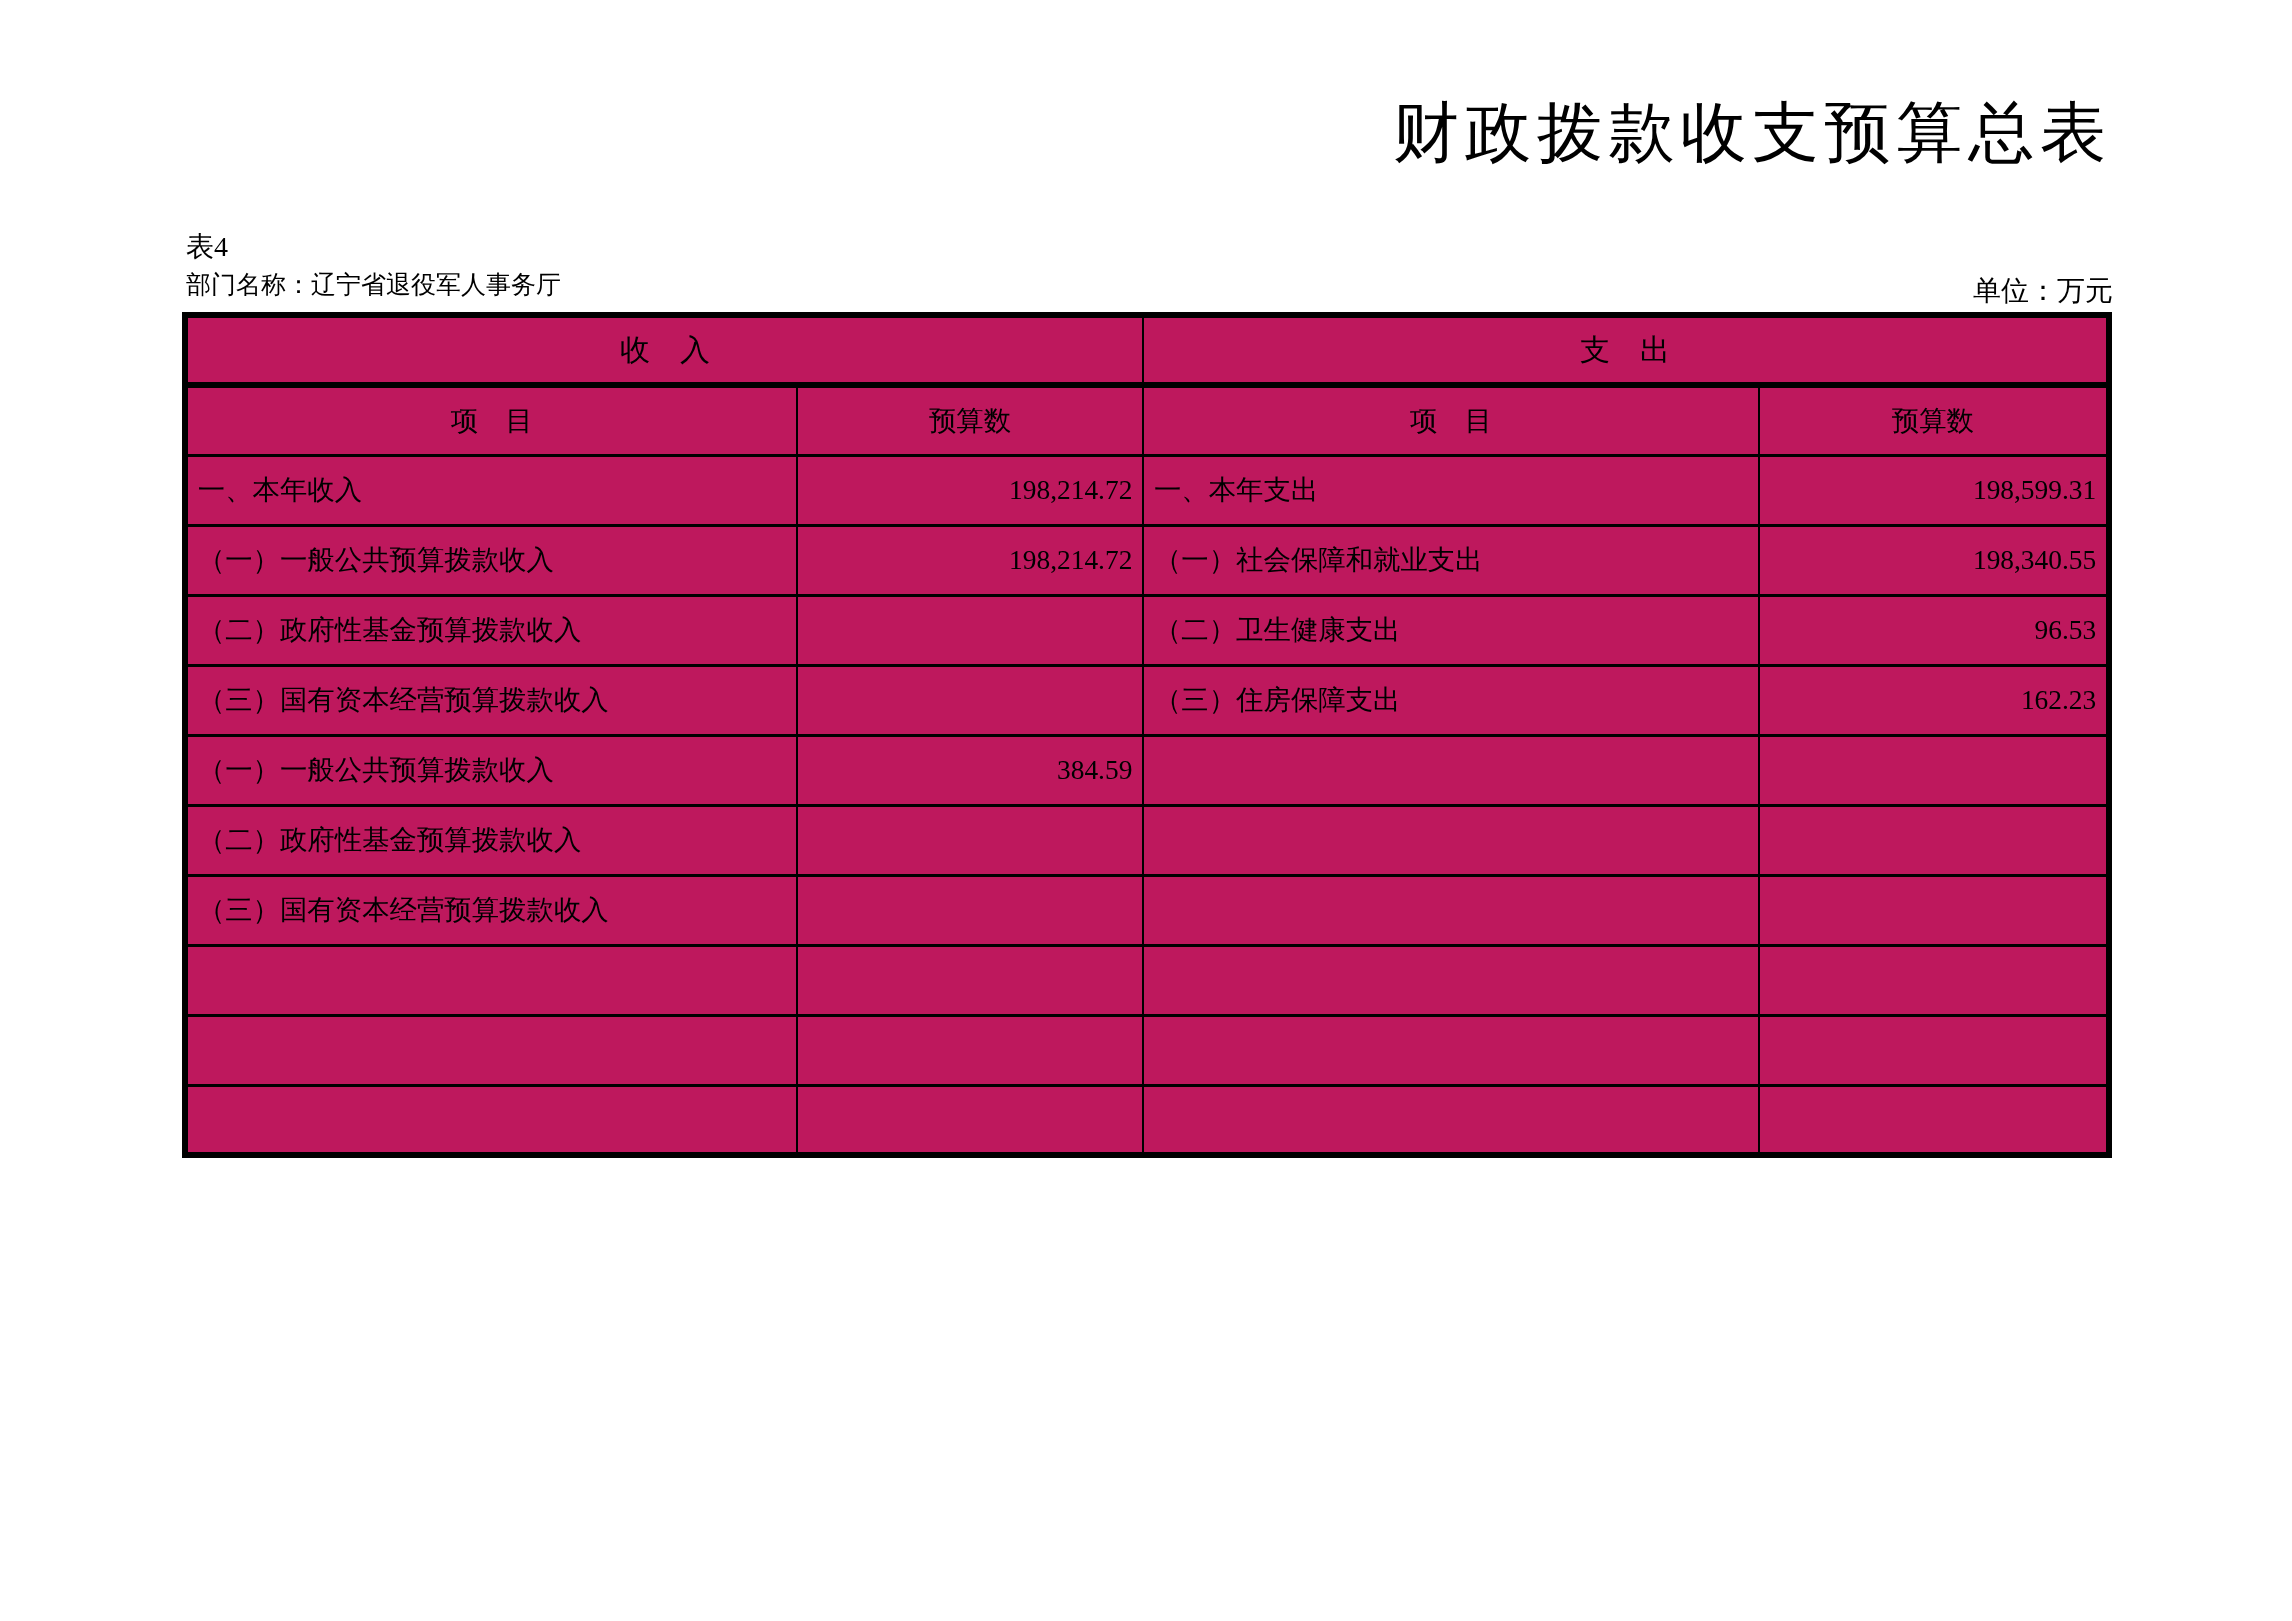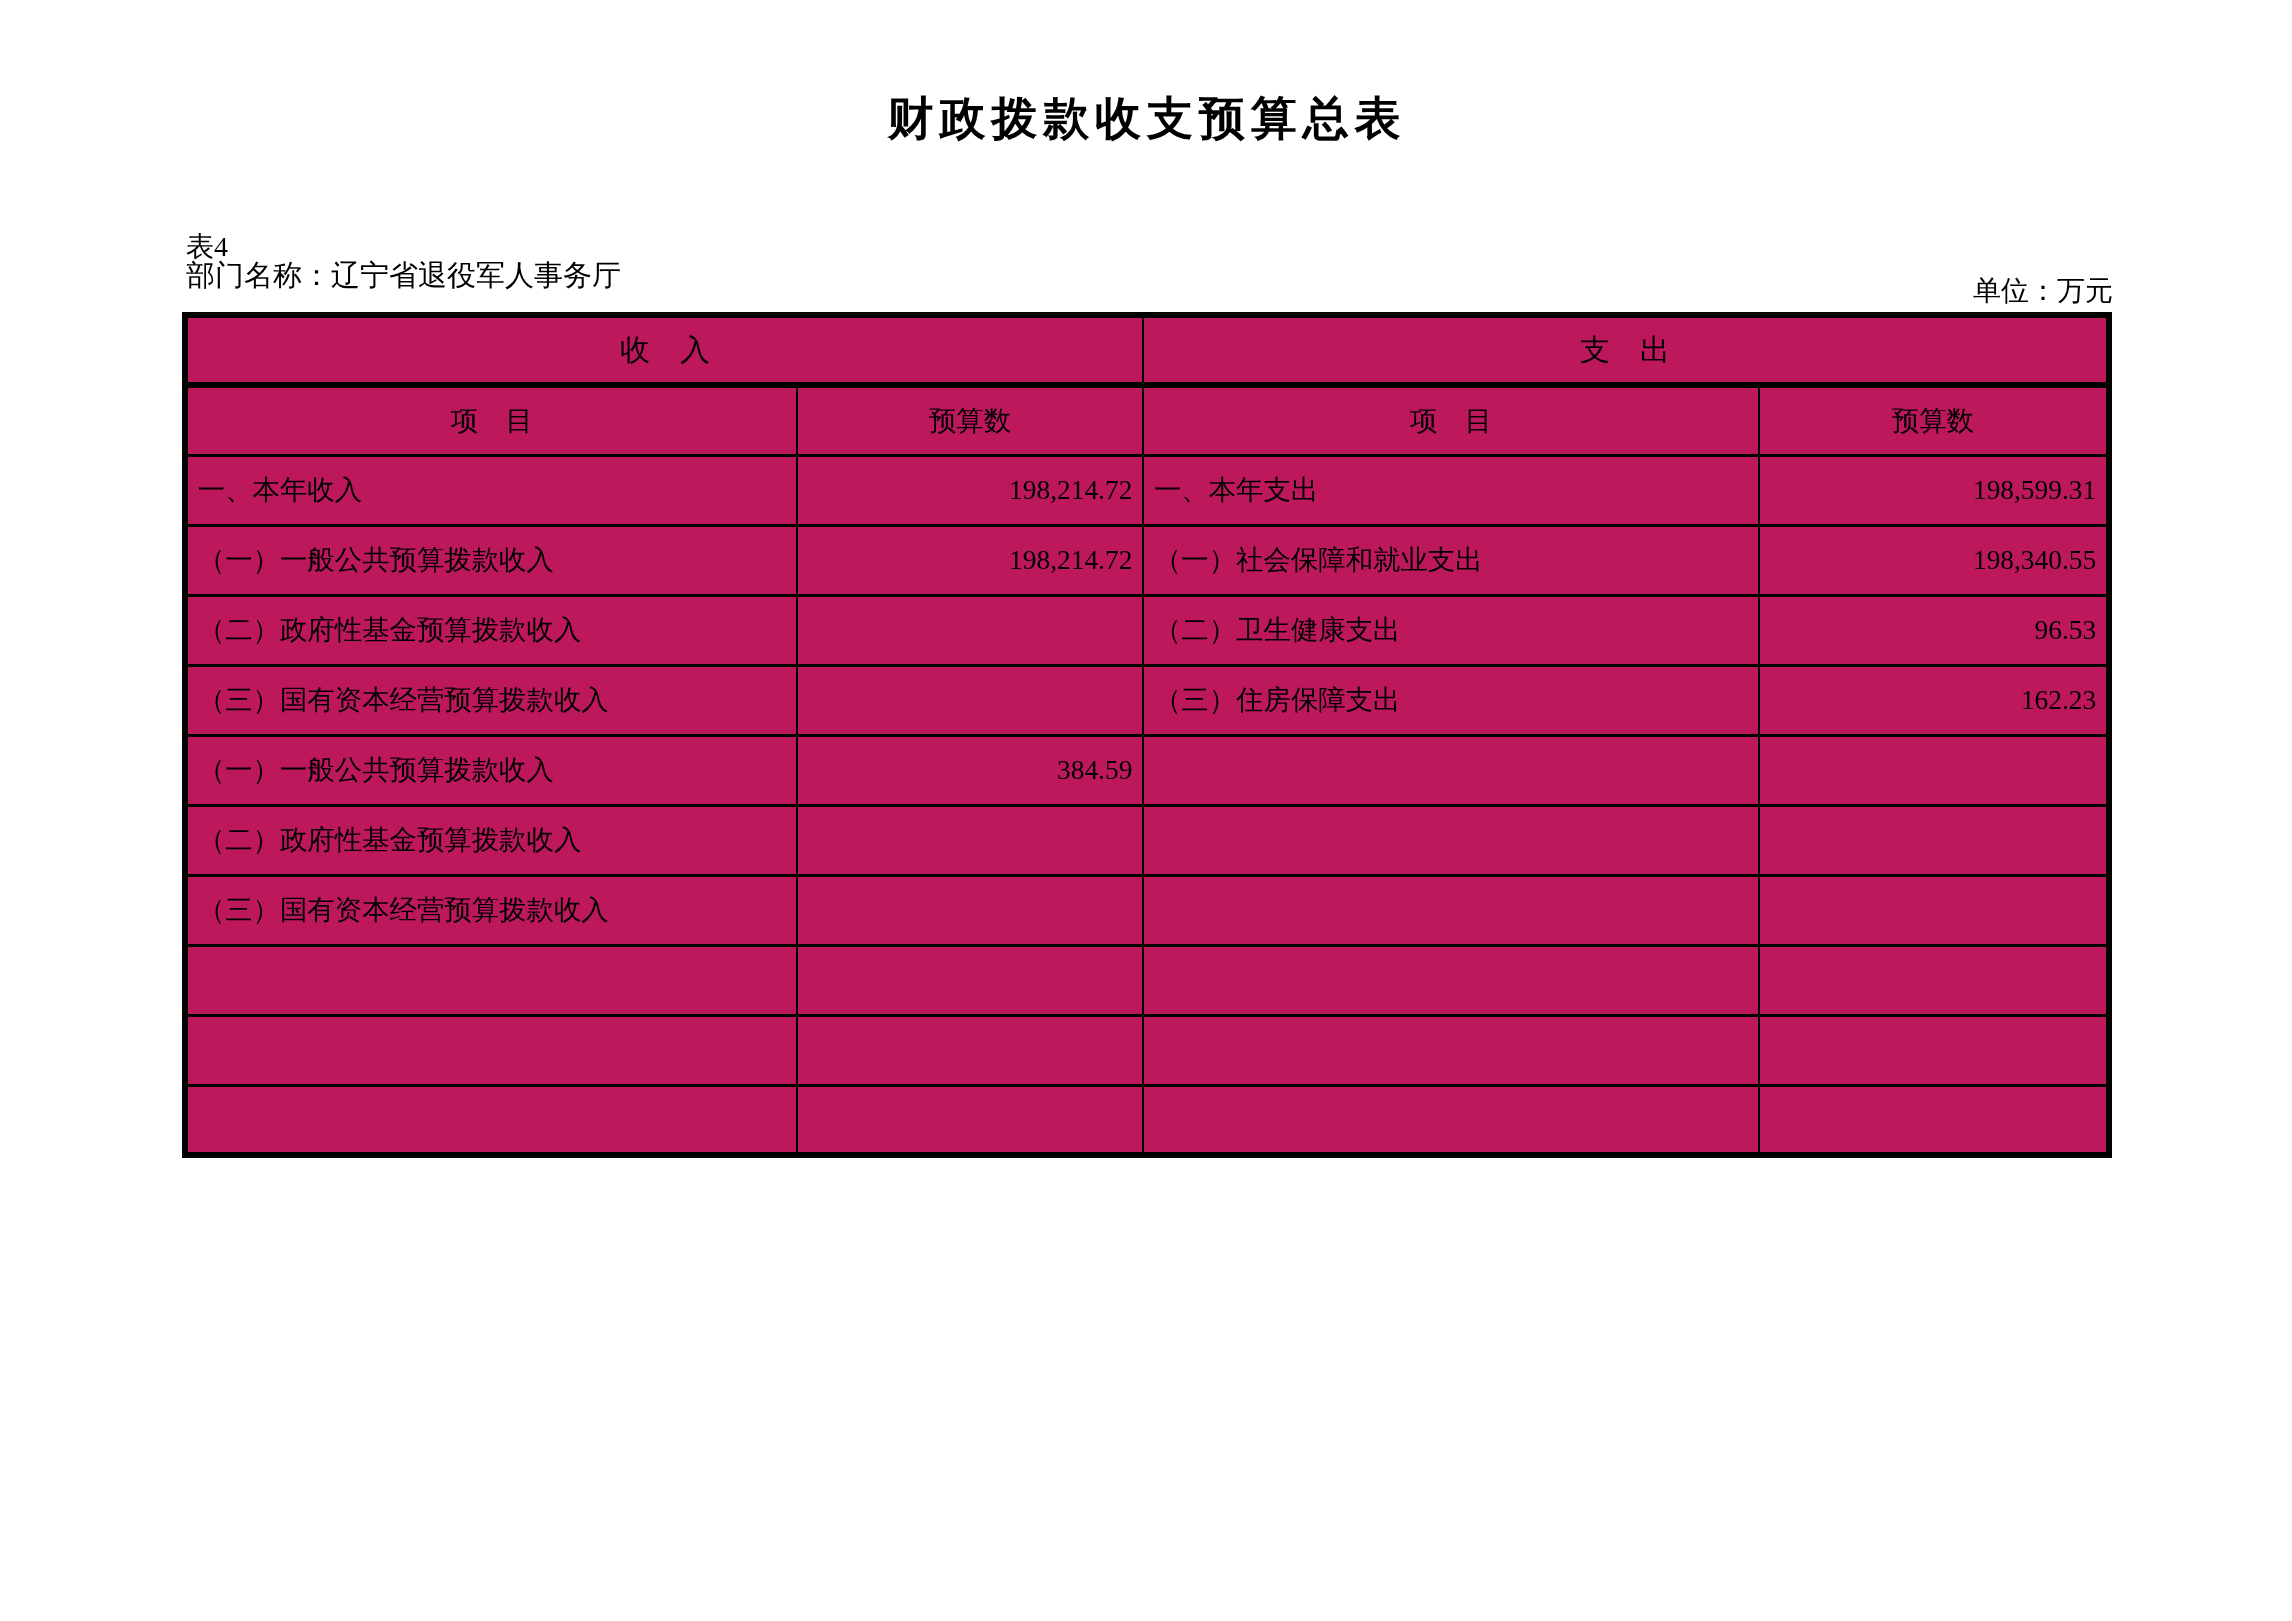--- a/index.html
+++ b/index.html
@@ -13,8 +13,8 @@
 
   .doc-title {
     position:absolute; left:182px; top:88px; width:1930px;
-    text-align:center;
-    font-size:46px; font-weight:bold; letter-spacing:5.9px;
+    text-align:right;
+    font-size:66px; font-weight:normal; letter-spacing:5.9px;
     white-space:nowrap;
   }
 

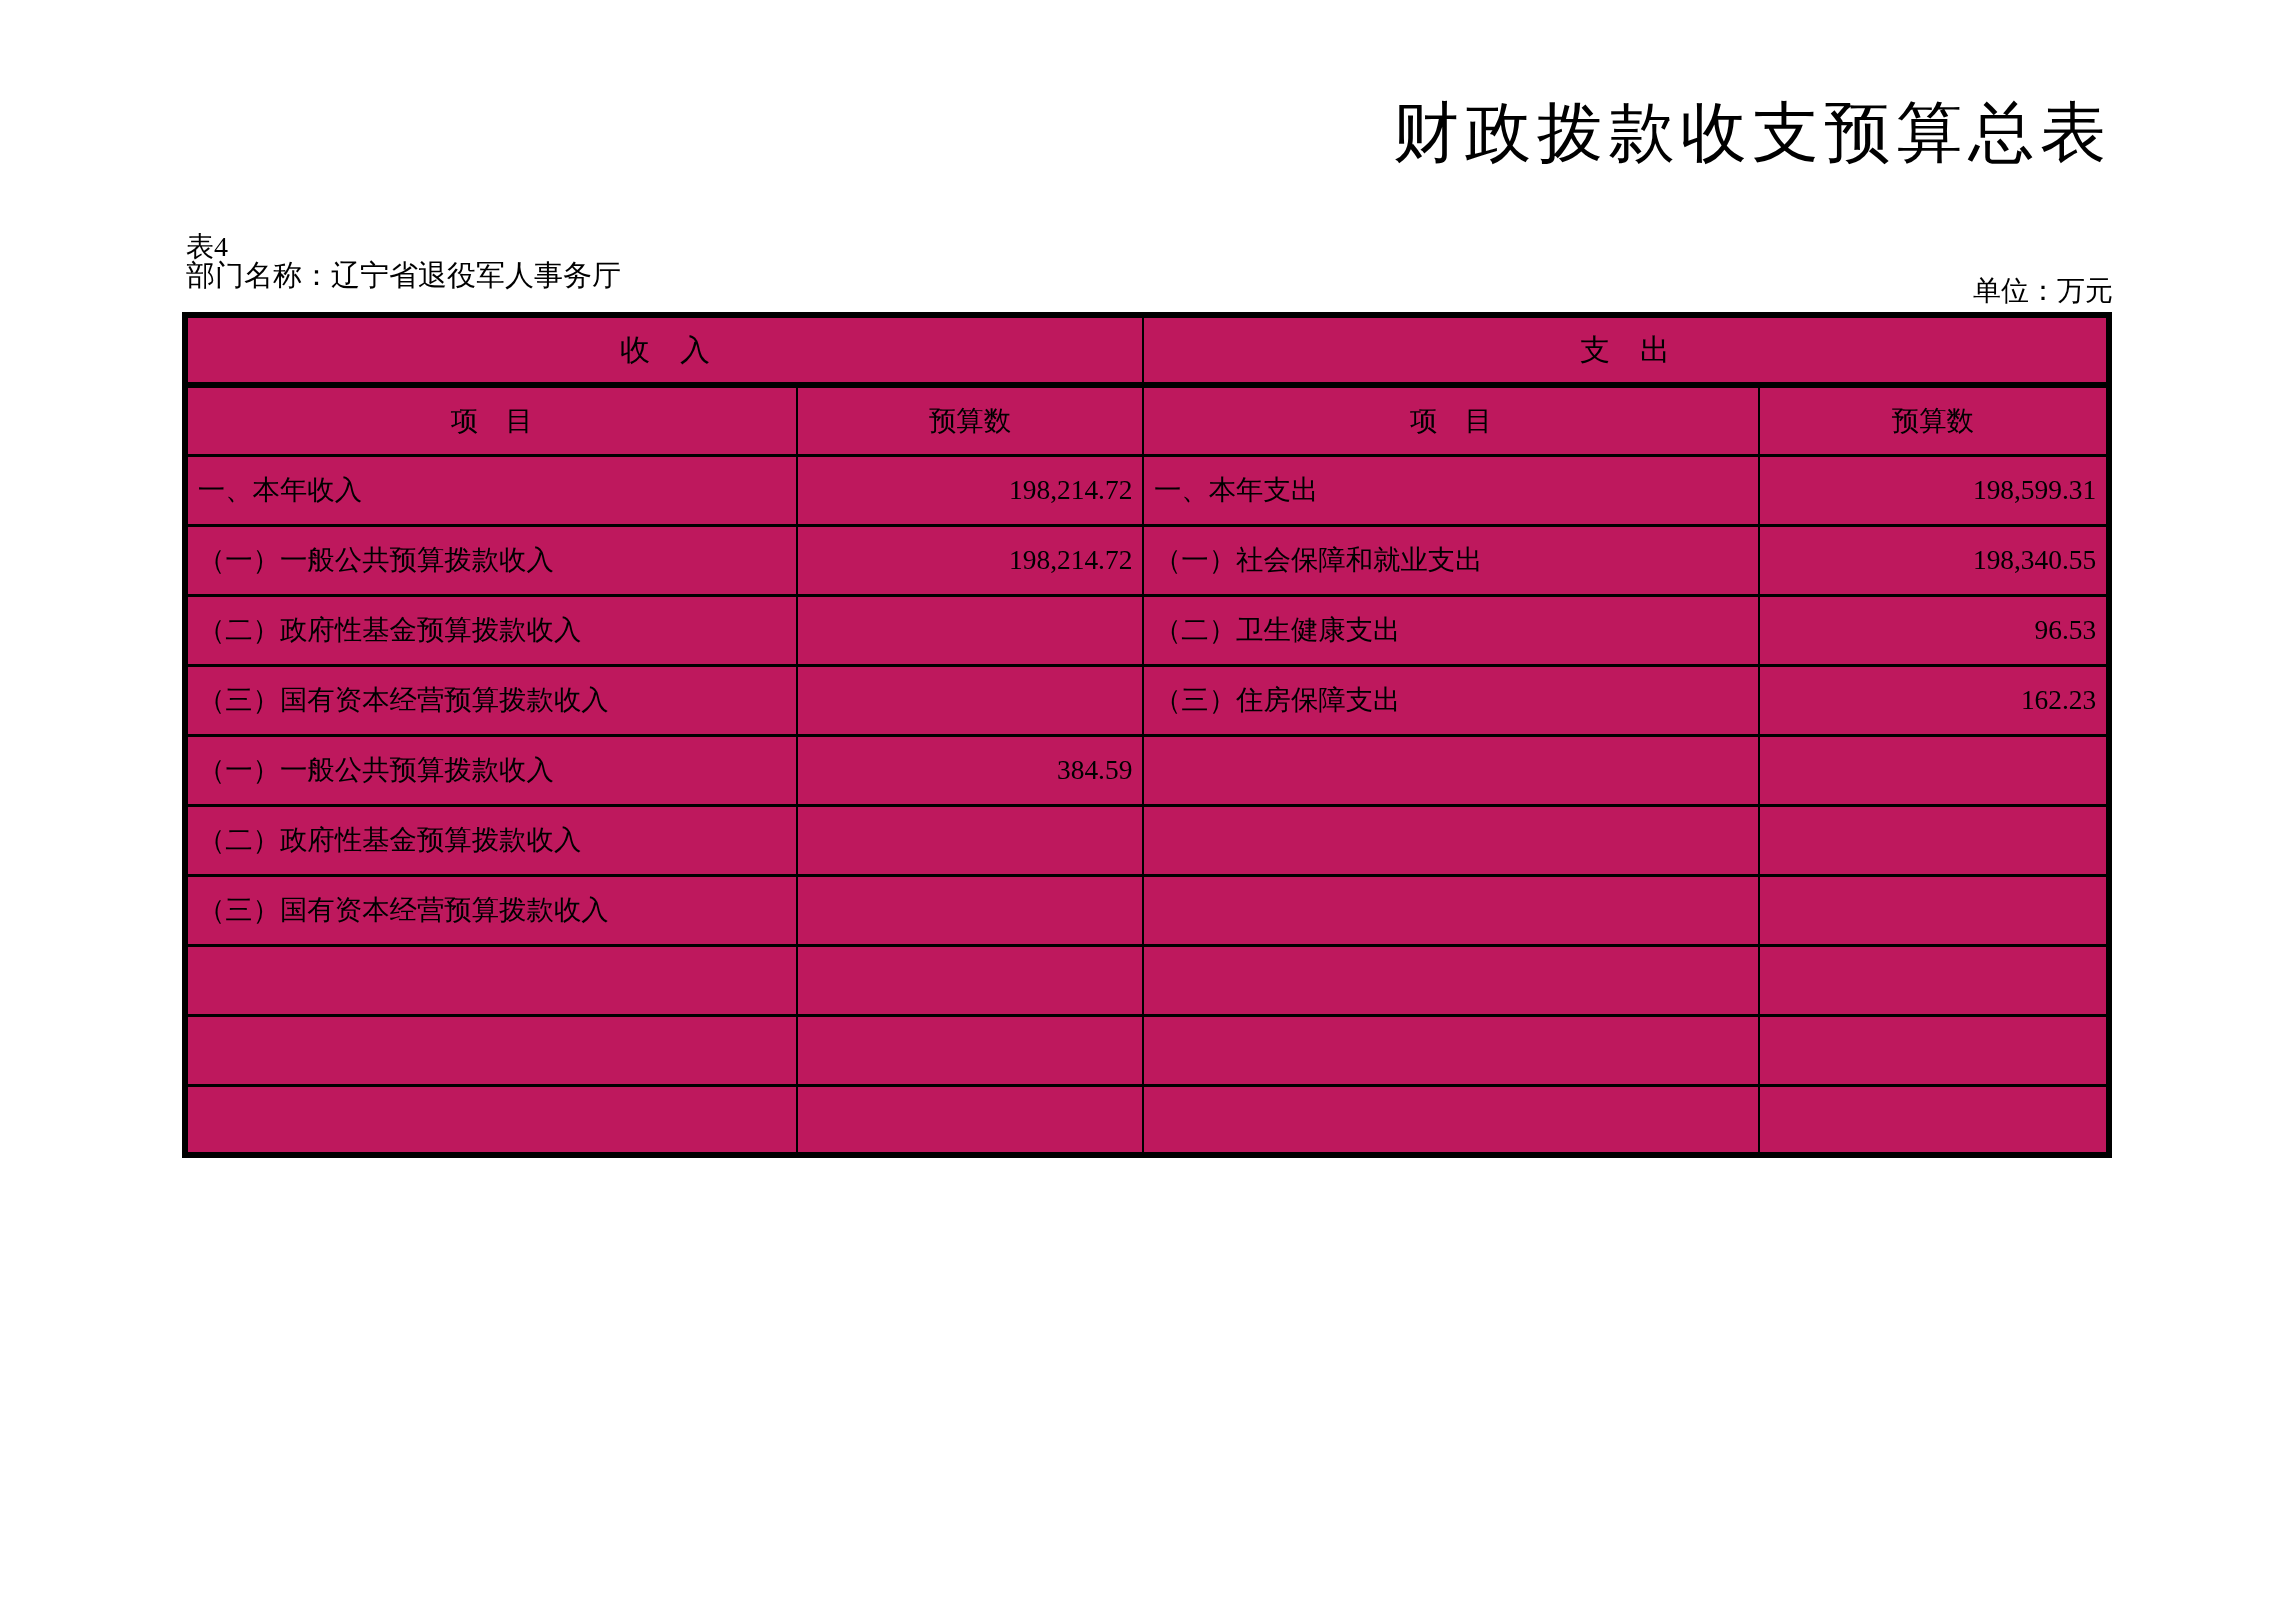--- a/index.html
+++ b/index.html
@@ -23,8 +23,8 @@
     font-size:28px; white-space:nowrap;
   }
   .meta-dept {
-    position:absolute; left:186px; top:256px;
-    font-size:29px; white-space:nowrap;
+    position:absolute; left:186px; top:268px;
+    font-size:25px; white-space:nowrap;
   }
   .meta-unit {
     position:absolute; right:180px; top:272px;

